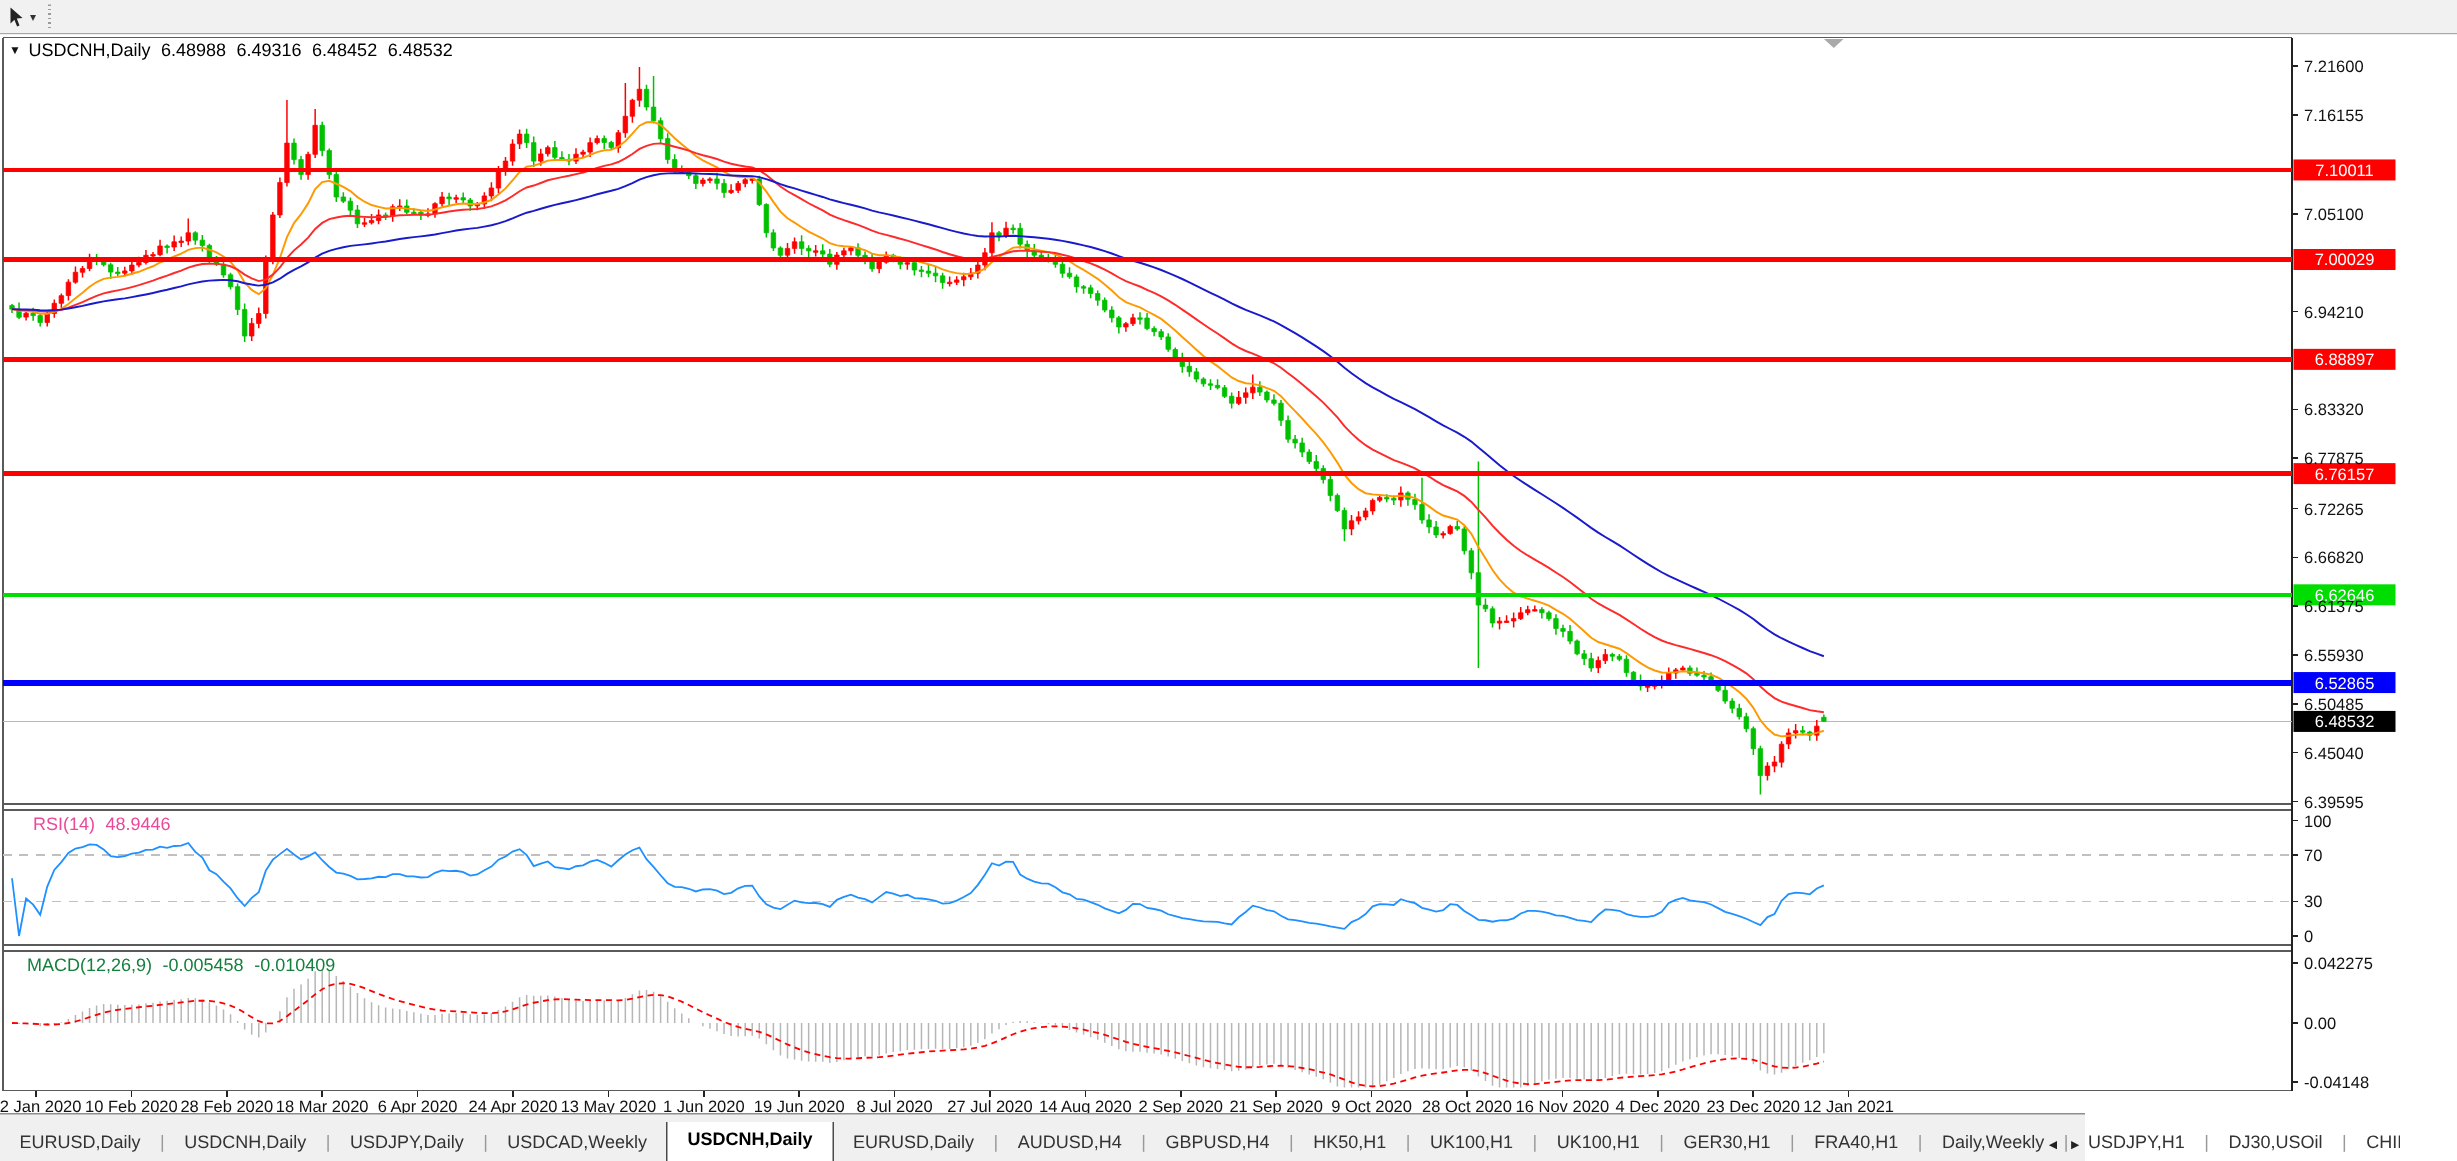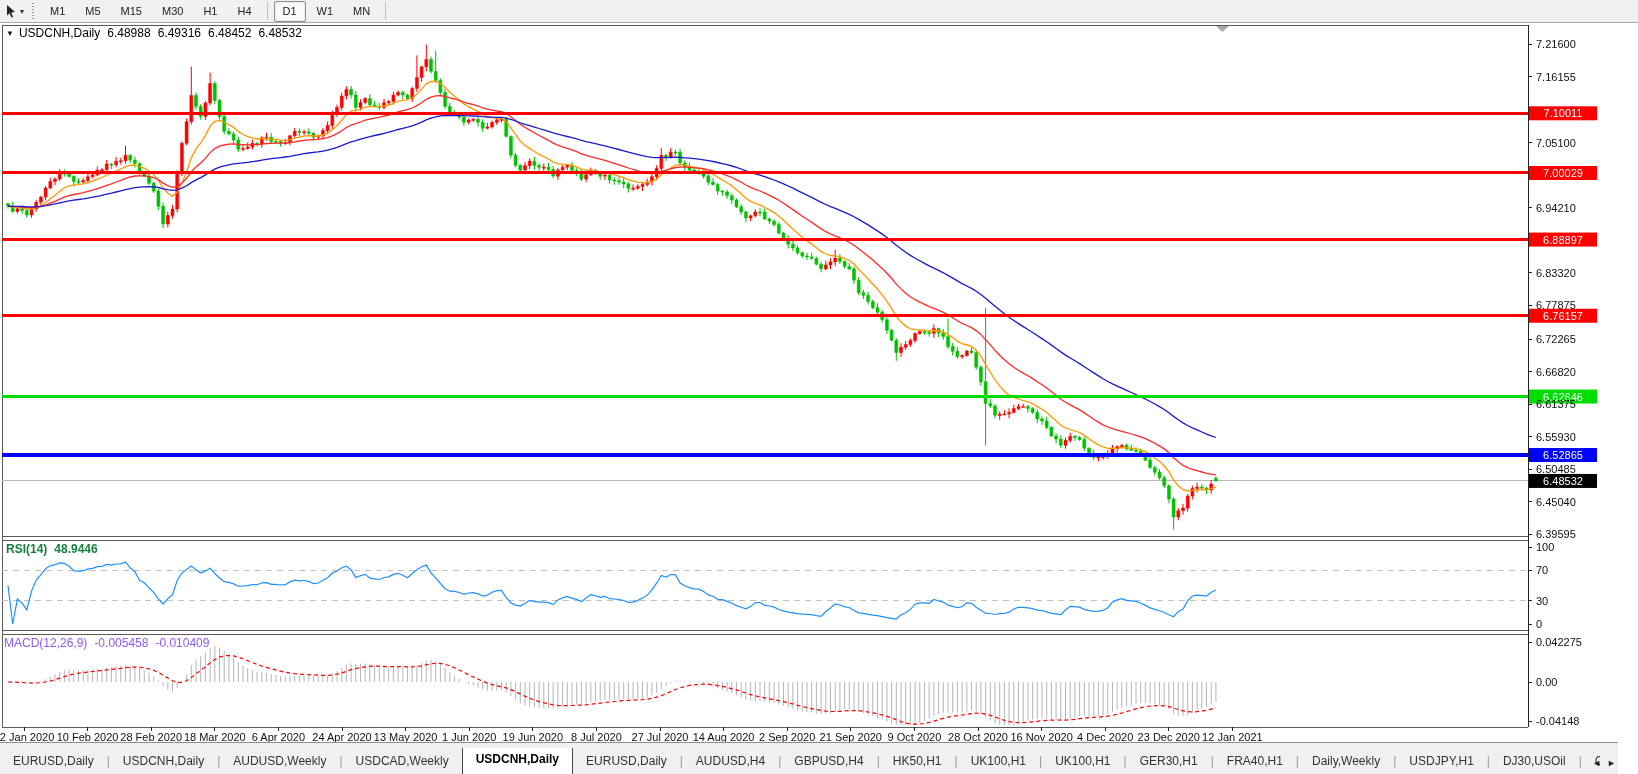--- a/index.html
+++ b/index.html
@@ -48,19 +48,6 @@
     <span class="tb-caret">▾</span>
   </div>
   <div class="tb-grip"></div>
-  <div class="toolbar-buttons" style="display:flex;align-items:center;">
-      <div class="tf-btn">M1</div>
-      <div class="tf-btn">M5</div>
-      <div class="tf-btn">M15</div>
-      <div class="tf-btn">M30</div>
-      <div class="tf-btn">H1</div>
-      <div class="tf-btn">H4</div>
-      <div class="tb-sep"></div>
-      <div class="tf-btn active">D1</div>
-      <div class="tf-btn">W1</div>
-      <div class="tf-btn">MN</div>
-      <div class="tb-sep"></div>
-    </div>
 </div>
 
 <div class="chart-window">

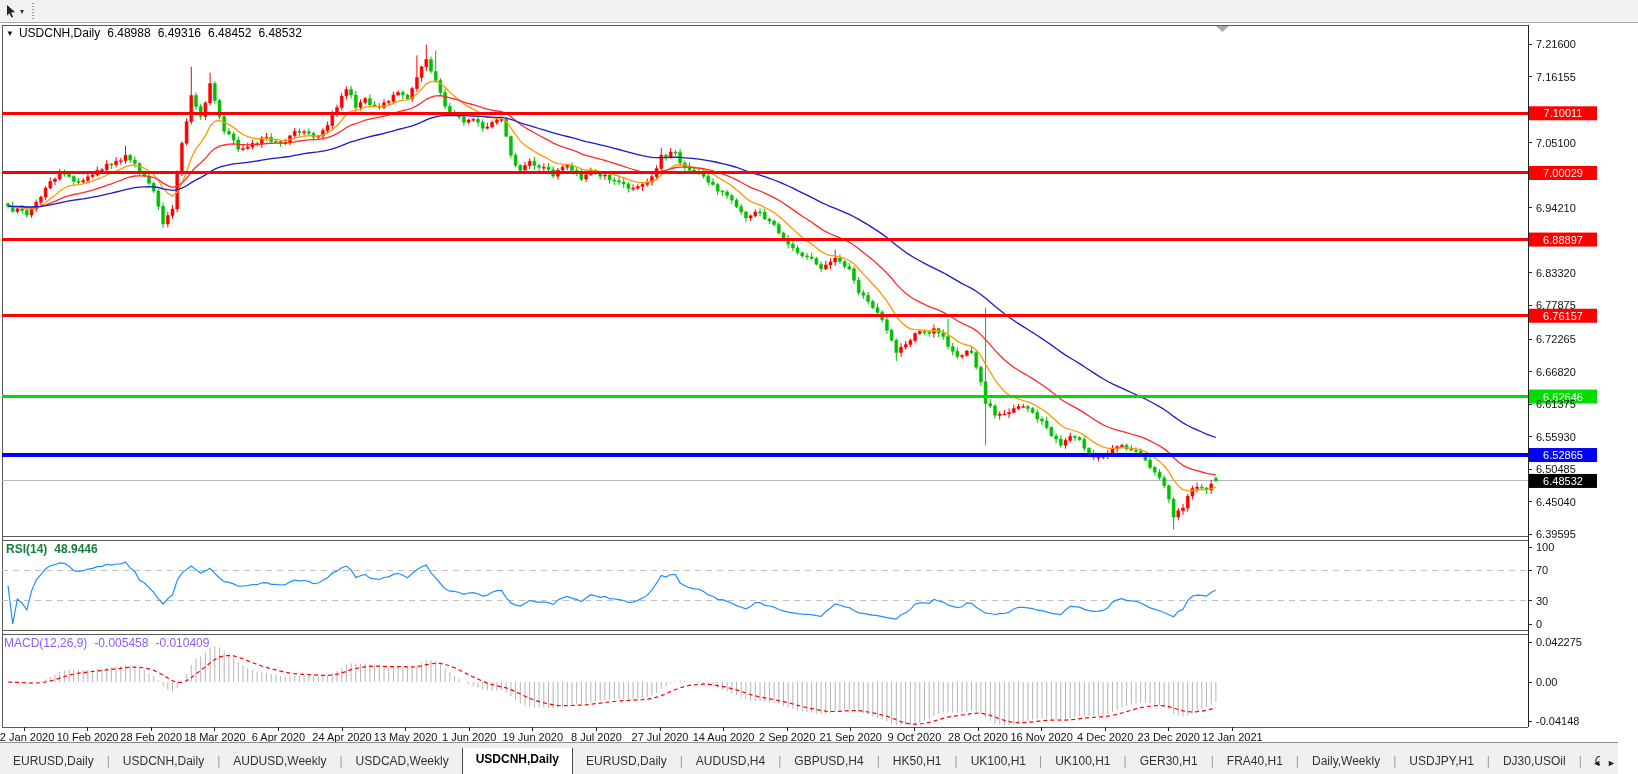--- a/index.html
+++ b/index.html
@@ -23,7 +23,7 @@
   .overlay .num{margin-left:7px;}
   .title-caret{font-size:8px;margin-right:5px;position:relative;top:-1px;color:#111;}
   #title-overlay{left:6px;top:3px;}
-  #rsi-label{left:6px;top:519px;color:#15803d;font-weight:bold;}
+  #rsi-label{left:22px;top:519px;color:#ec4899;}
   #macd-label{left:4px;top:613px;color:#8b5cf6;}
   
   .tabbar{position:absolute;left:0;top:742px;width:1618px;height:32px;background:#f0f0f0;

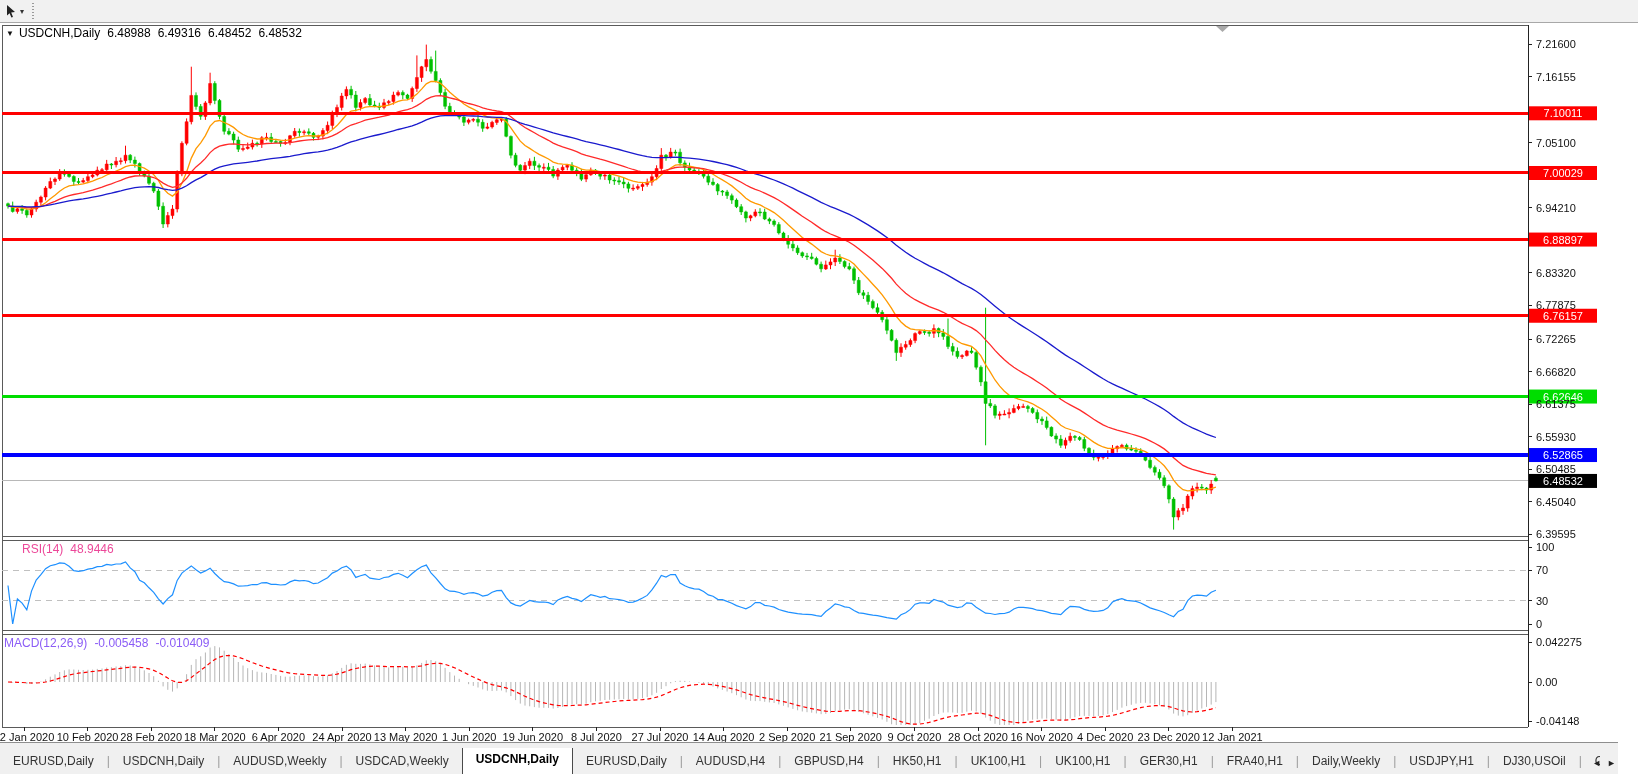--- a/index.html
+++ b/index.html
@@ -24,7 +24,7 @@
   .title-caret{font-size:8px;margin-right:5px;position:relative;top:-1px;color:#111;}
   #title-overlay{left:6px;top:3px;}
   #rsi-label{left:22px;top:519px;color:#ec4899;}
-  #macd-label{left:4px;top:613px;color:#8b5cf6;}
+  #macd-label{left:18px;top:613px;color:#15803d;}
   
   .tabbar{position:absolute;left:0;top:742px;width:1618px;height:32px;background:#f0f0f0;
     border-top:1px solid #8e8e8e;box-sizing:border-box;}

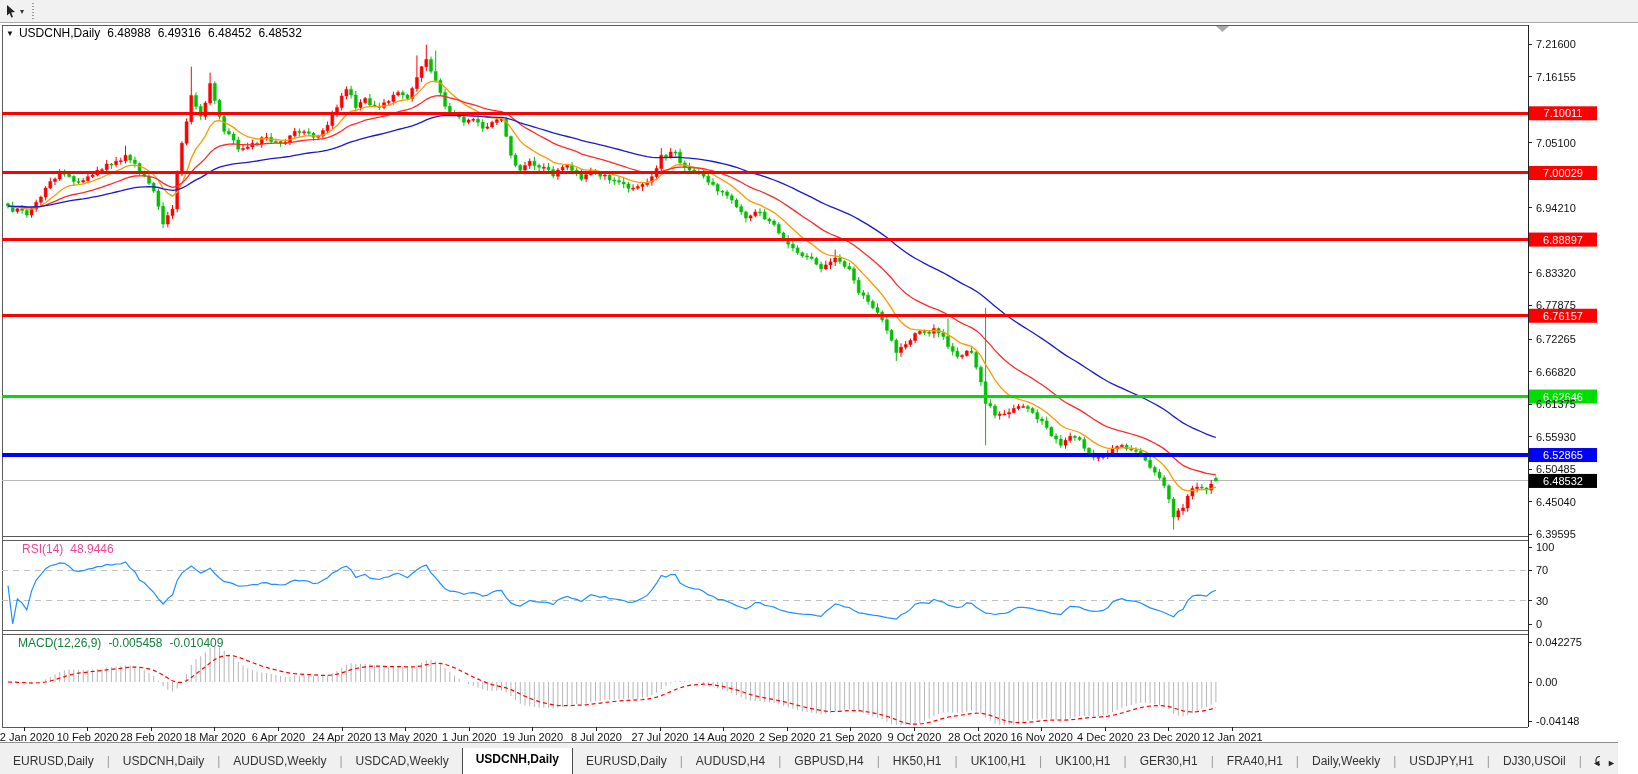--- a/index.html
+++ b/index.html
@@ -26,7 +26,7 @@
   #rsi-label{left:22px;top:519px;color:#ec4899;}
   #macd-label{left:18px;top:613px;color:#15803d;}
   
-  .tabbar{position:absolute;left:0;top:742px;width:1618px;height:32px;background:#f0f0f0;
+  .tabbar{position:absolute;left:0;top:742px;width:1390px;height:32px;background:#f0f0f0;
     border-top:1px solid #8e8e8e;box-sizing:border-box;}
   .tabs{position:absolute;left:0;bottom:0;height:26px;display:flex;align-items:stretch;
     width:1600px;overflow:hidden;white-space:nowrap;}

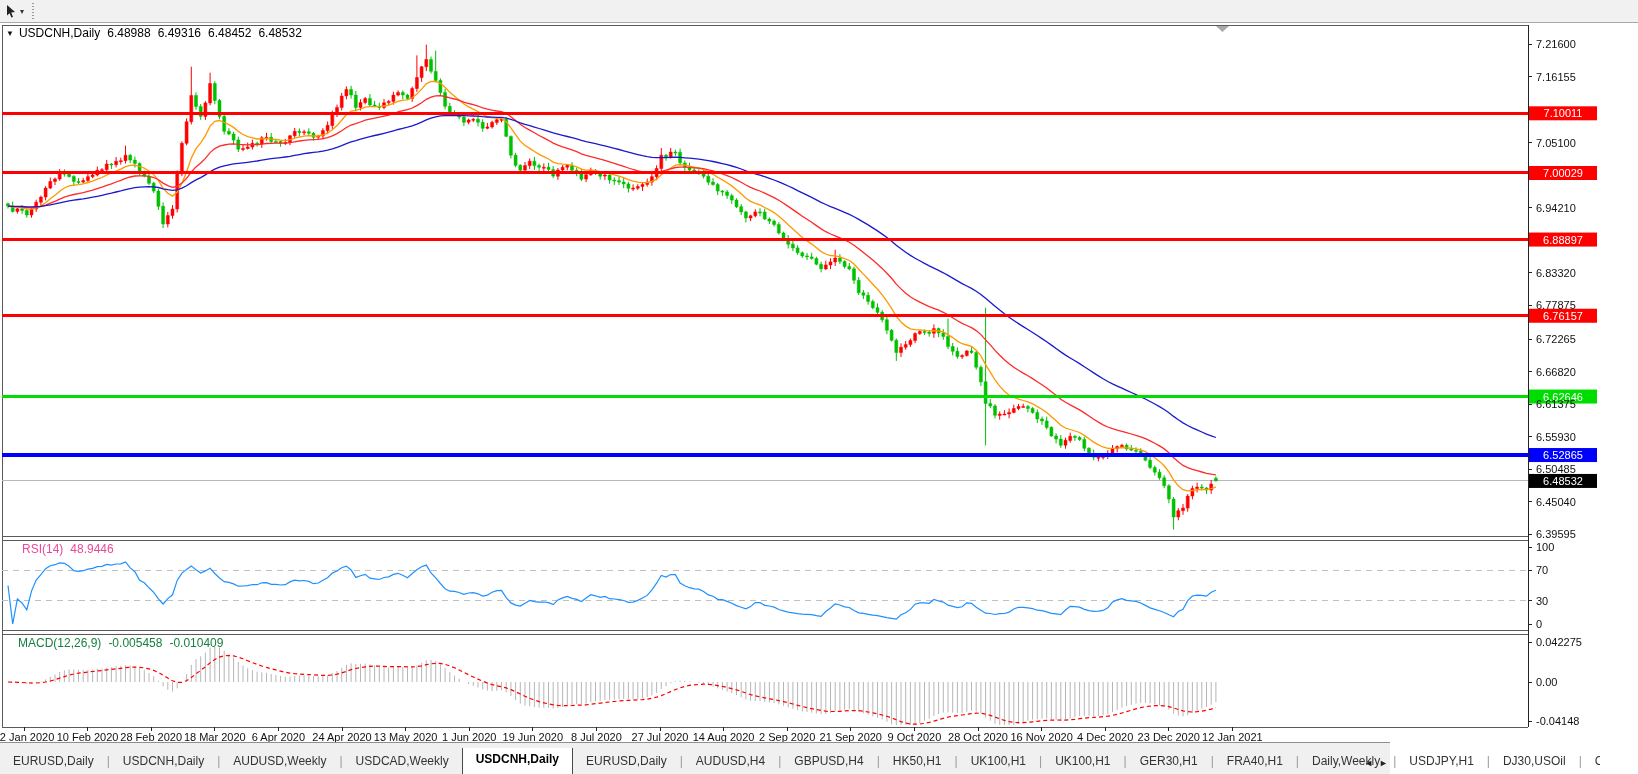--- a/index.html
+++ b/index.html
@@ -196,7 +196,7 @@
       <div class="tab-sep">|</div>
       <div class="tab">USDCNH,Daily</div>
       <div class="tab-sep">|</div>
-      <div class="tab">AUDUSD,Weekly</div>
+      <div class="tab">USDJPY,Daily</div>
       <div class="tab-sep">|</div>
       <div class="tab">USDCAD,Weekly</div>
       <div class="tab active">USDCNH,Daily</div>

